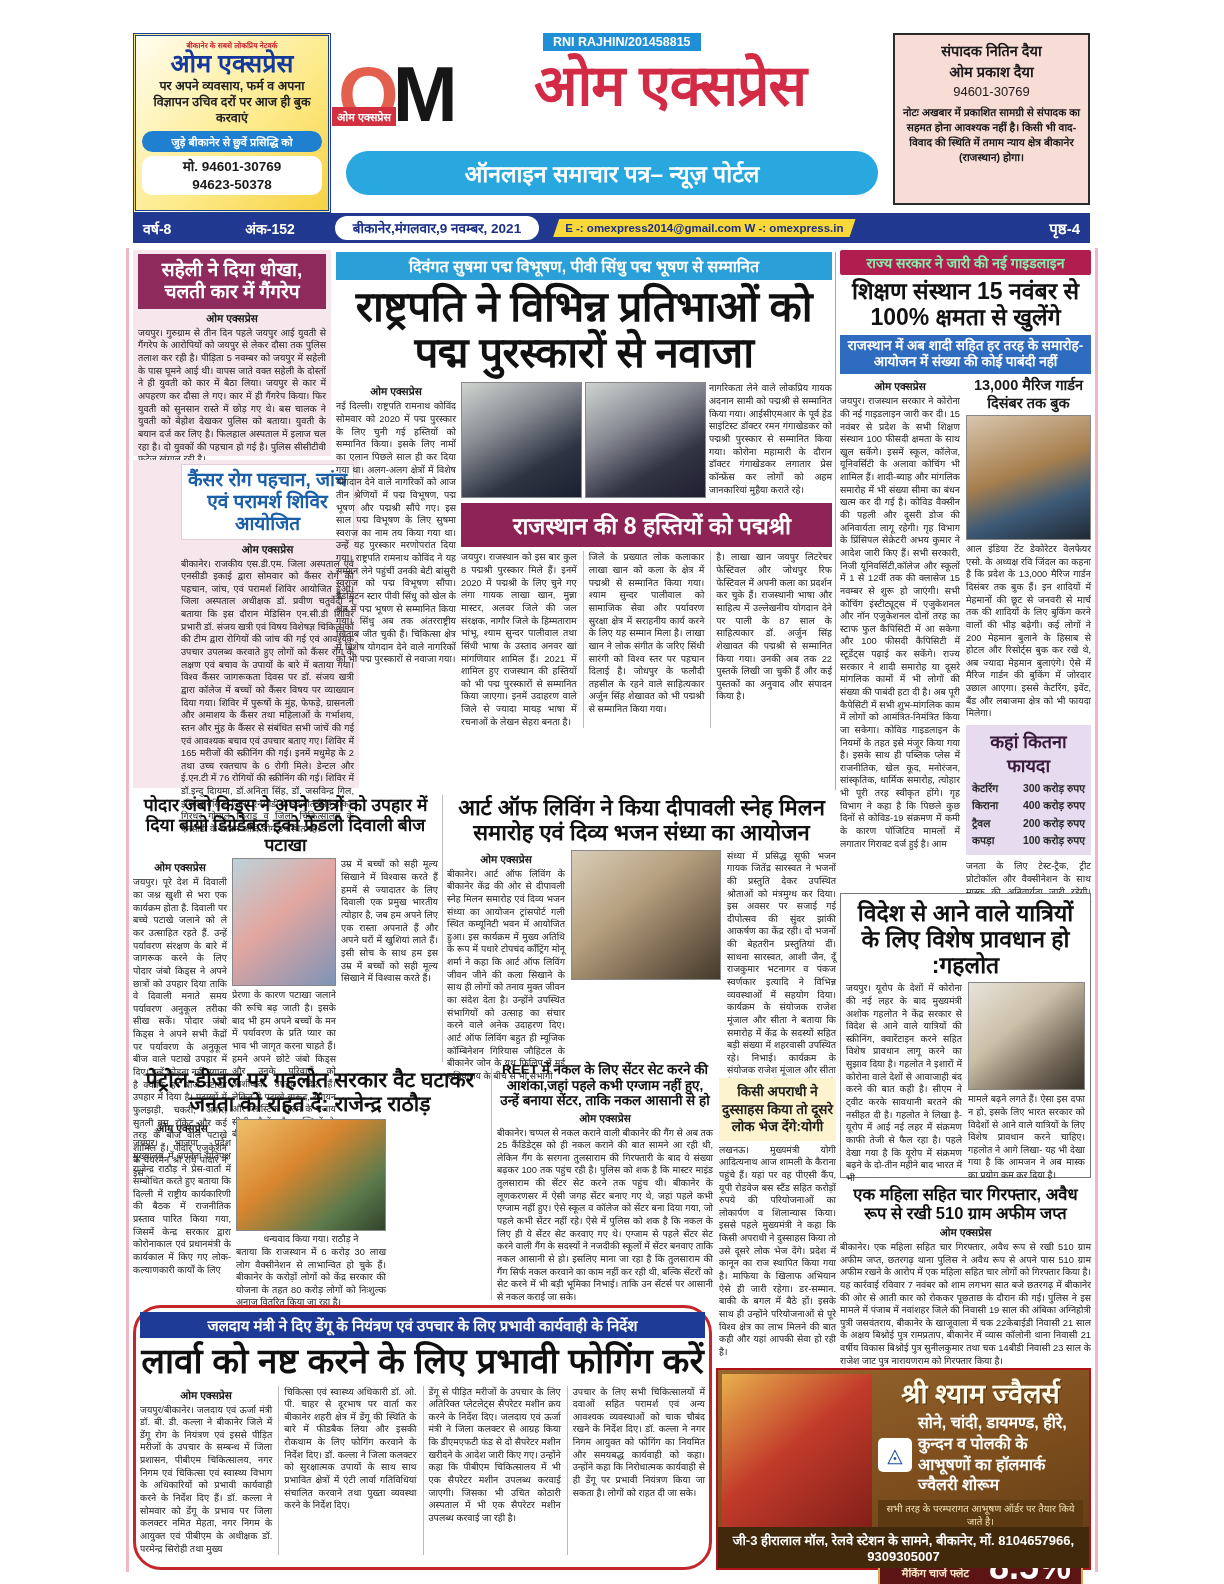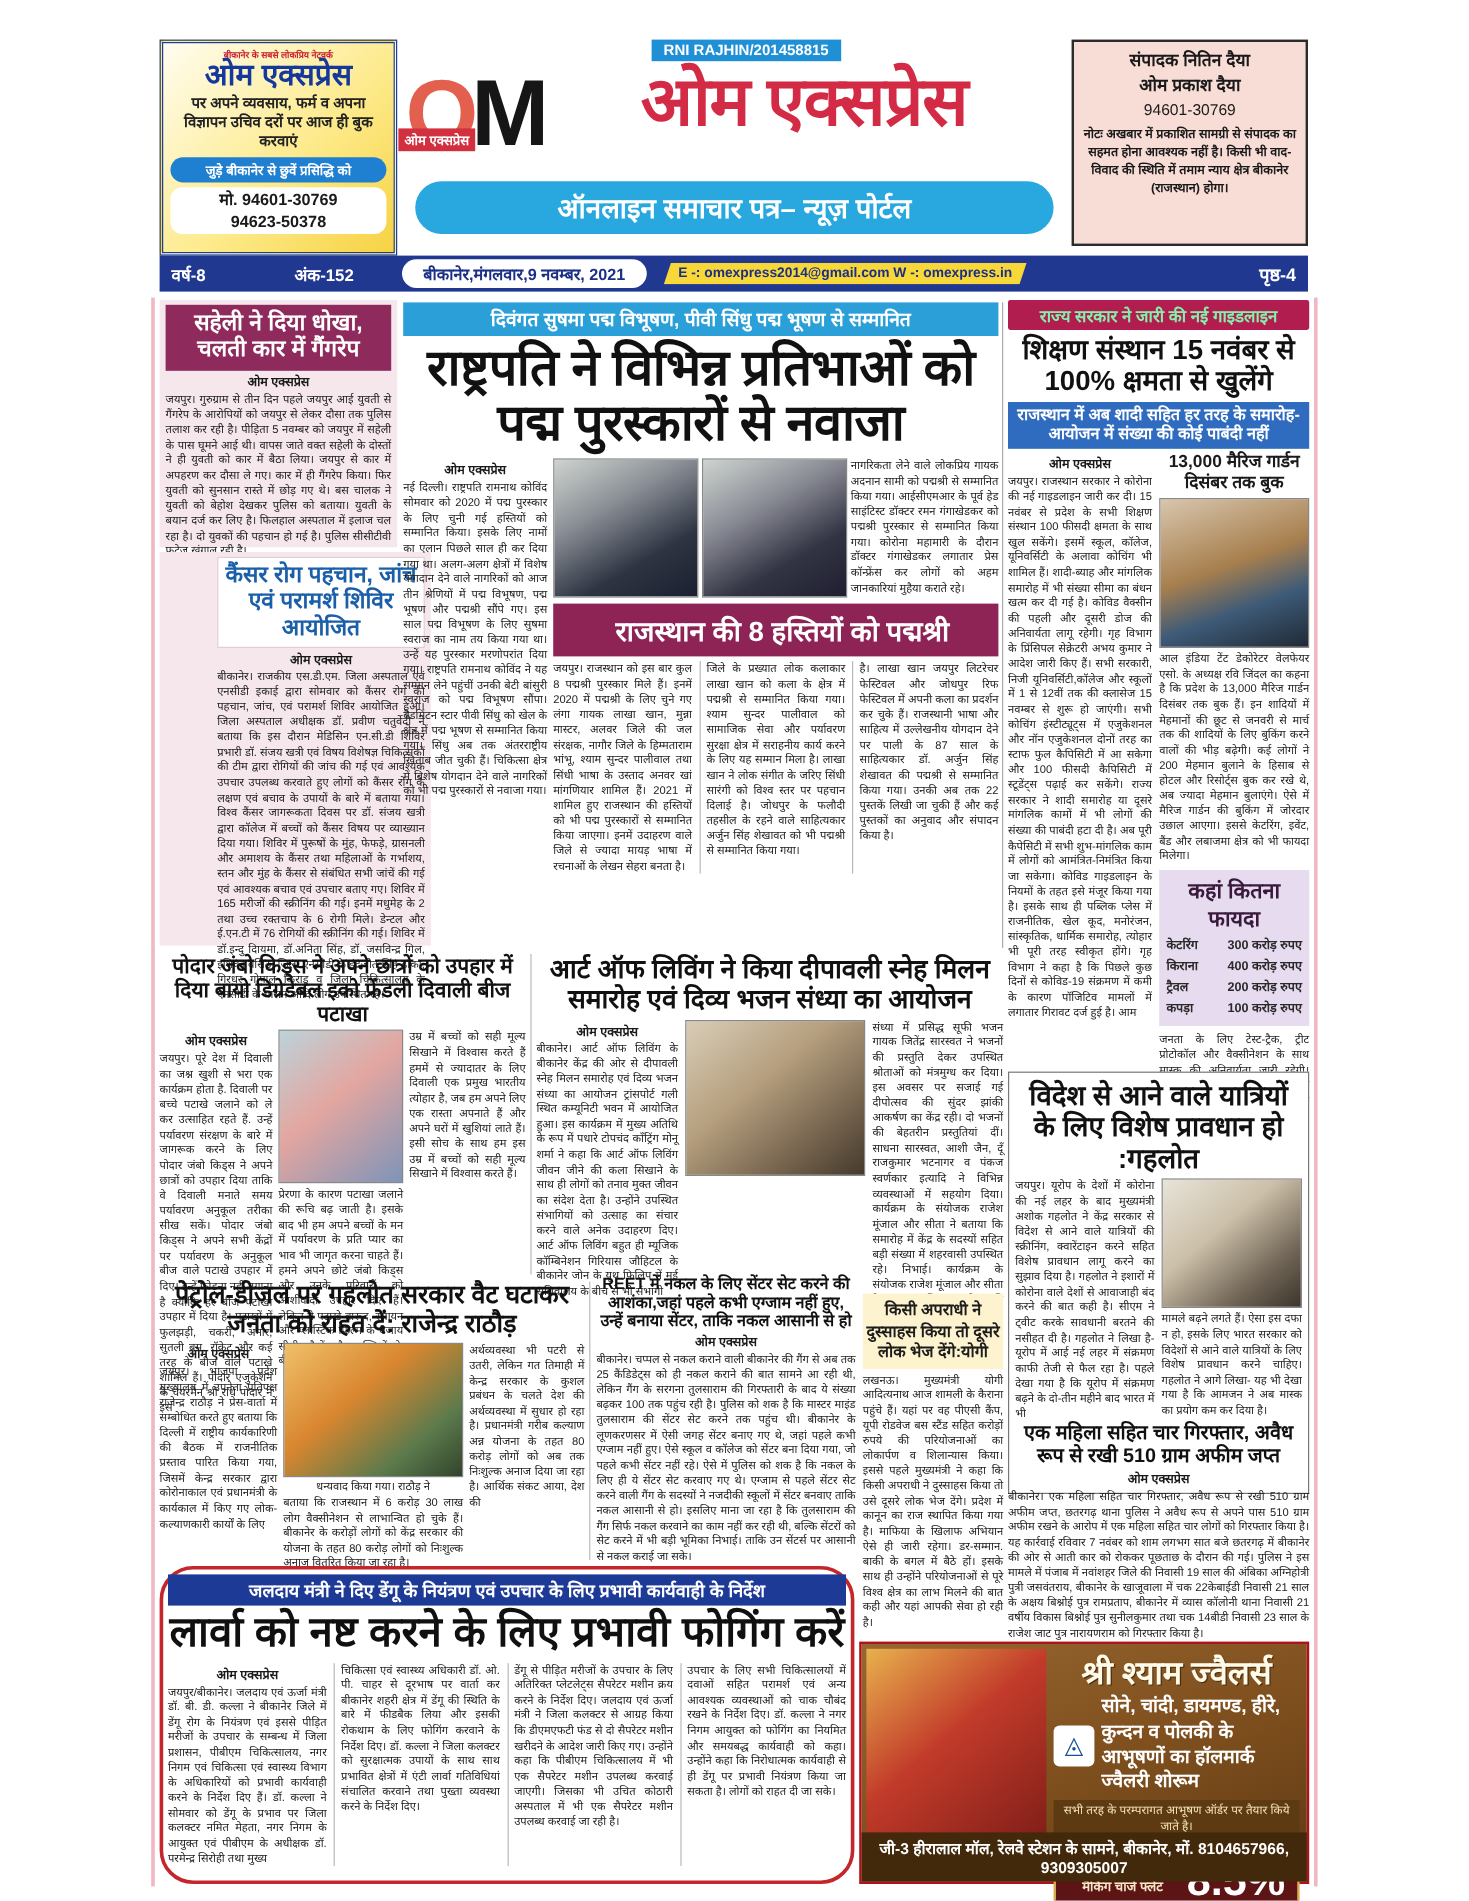--- a/index.html
+++ b/index.html
@@ -212,7 +212,7 @@
     </div>
   </div>
 
-  <div class="abs boxart" style="left:840px;top:893px;width:251px;height:352px;">
+  <div class="abs boxart" style="left:840px;top:893px;width:251px;height:285px;">
     <div class="head-r" style="font-size:23px;">विदेश से आने वाले यात्रियों के लिए विशेष प्रावधान हो :गहलोत</div>
     <div style="display:flex;gap:6px;">
       <div class="body-txt just" style="width:116px;flex:0 0 auto;">जयपुर। यूरोप के देशों में कोरोना की नई लहर के बाद मुख्यमंत्री अशोक गहलोत ने केंद्र सरकार से विदेश से आने वाले यात्रियों की स्क्रीनिंग, क्वारेंटाइन करने सहित विशेष प्रावधान लागू करने का सुझाव दिया है। गहलोत ने इशारों में कोरोना वाले देशों से आवाजाही बंद करने की बात कही है। सीएम ने ट्वीट करके सावधानी बरतने की नसीहत दी है। गहलोत ने लिखा है- यूरोप में आई नई लहर में संक्रमण काफी तेजी से फैल रहा है। पहले देखा गया है कि यूरोप में संक्रमण बढ़ने के दो-तीन महीने बाद भारत में भी</div>

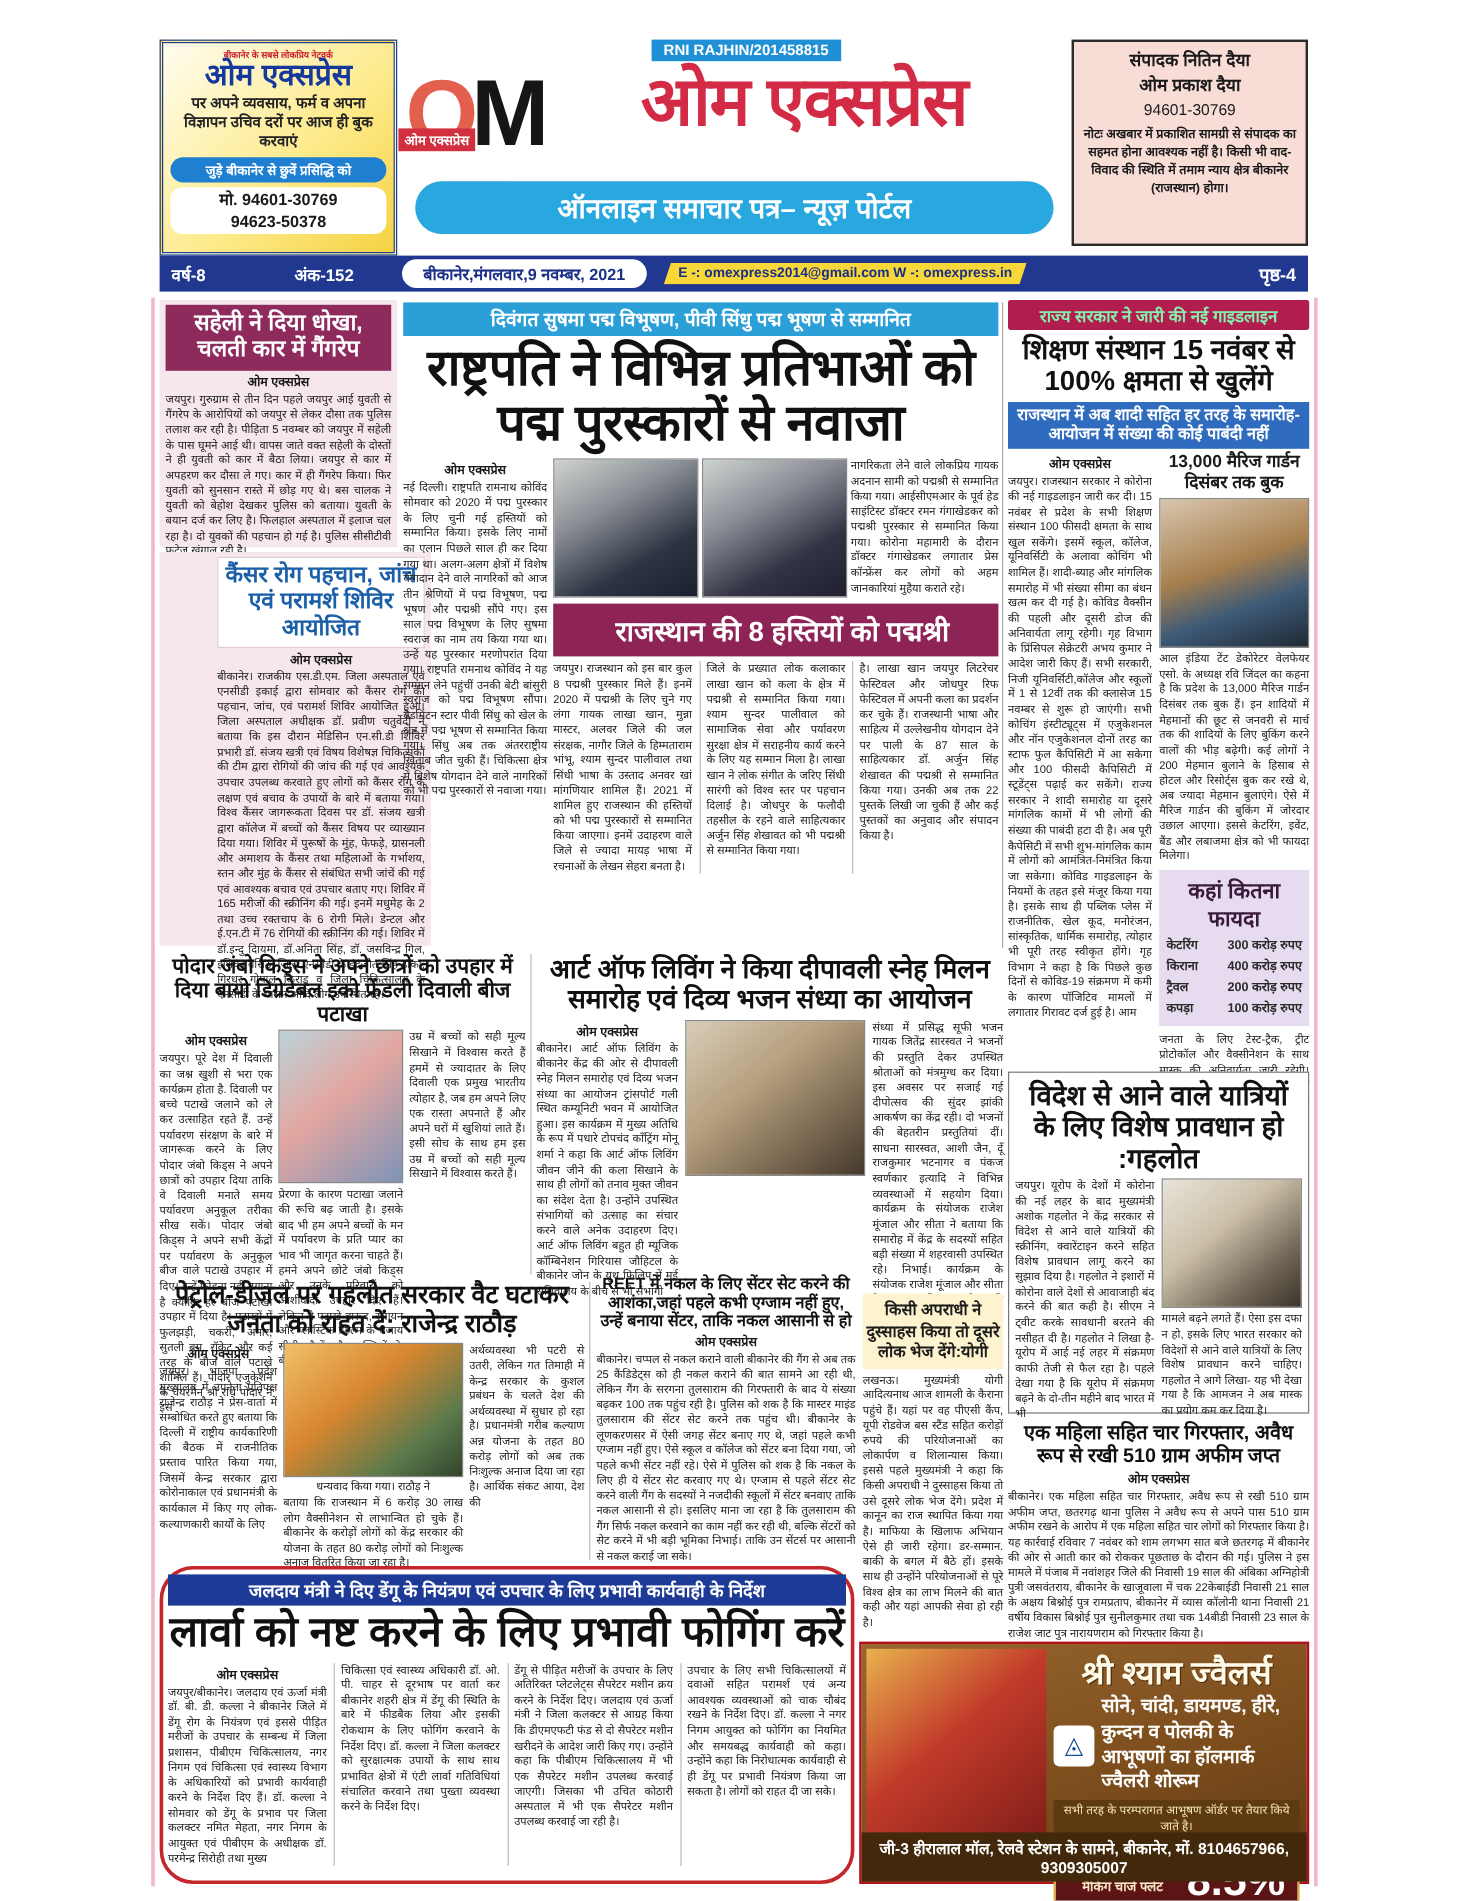--- a/index.html
+++ b/index.html
@@ -270,7 +270,6 @@
         <div class="body-txt ctr">धन्यवाद किया गया। राठौड़ ने</div>
         <div class="body-txt just">बताया कि राजस्थान में 6 करोड़ 30 लाख लोग वैक्सीनेशन से लाभान्वित हो चुके हैं। बीकानेर के करोड़ों लोगों को केंद्र सरकार की योजना के तहत 80 करोड़ लोगों को निःशुल्क अनाज वितरित किया जा रहा है।</div>
       </div>
-      <div class="body-txt just" style="flex:1;">अर्थव्यवस्था भी पटरी से उतरी, लेकिन गत तिमाही में केन्द्र सरकार के कुशल प्रबंधन के चलते देश की अर्थव्यवस्था में सुधार हो रहा है। प्रधानमंत्री गरीब कल्याण अन्न योजना के तहत 80 करोड़ लोगों को अब तक निःशुल्क अनाज दिया जा रहा है। आर्थिक संकट आया, देश की</div>
     </div>
   </div>
 

